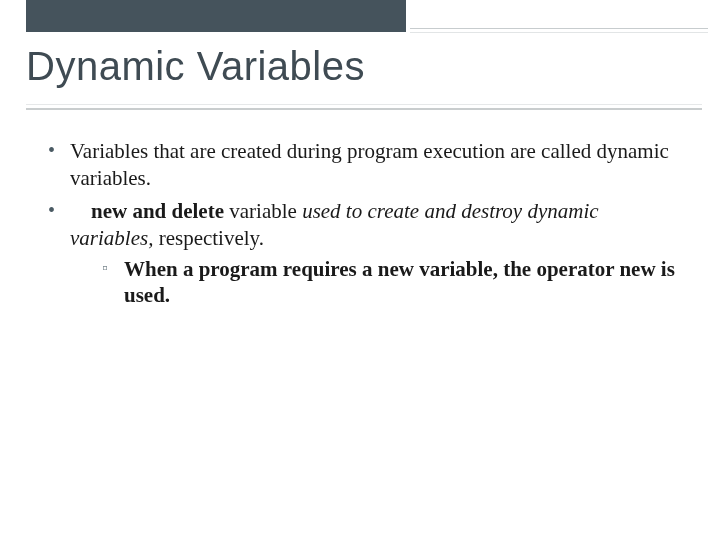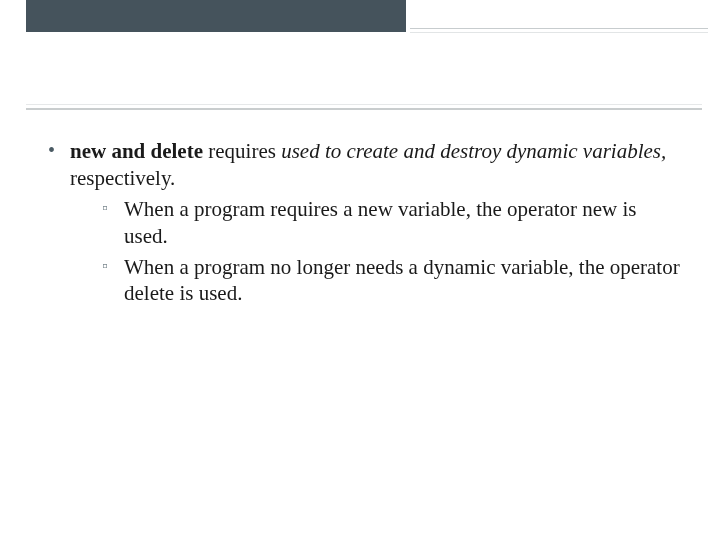--- a/index.html
+++ b/index.html
@@ -139,6 +139,7 @@
     <div class="band-thin2"></div>
   </div>
 
+  <h1 class="title">Dynamic Variables</h1>
   <div class="title-sep2"></div>
   <div class="title-sep"></div>
 

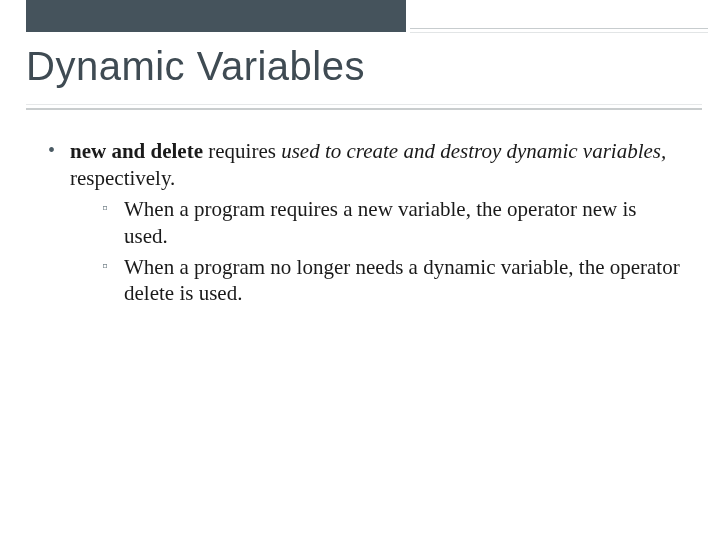--- a/index.html
+++ b/index.html
@@ -146,6 +146,9 @@
   <div class="body">
     <ul class="b1">
 
+      <li>
+        <span>Variables that are created during program execution are called dynamic variables.</span>
+      </li>
 
       <li>
         <b>new and delete</b><span> requires </span><i>used to create and destroy dynamic variables,</i><span> respectively.</span>

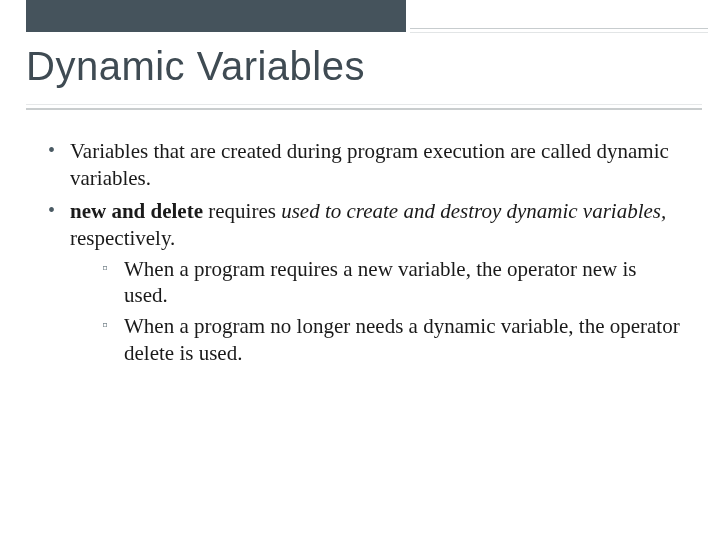--- a/index.html
+++ b/index.html
@@ -125,7 +125,7 @@
   .gap {
     height: 22px;
   }
-  b { font-weight: 700; }
+  b { font-weight: 700; margin-left: 21px; }
   i { font-style: italic; font-family: Liberation Serif, serif; }
 </style>
 </head>

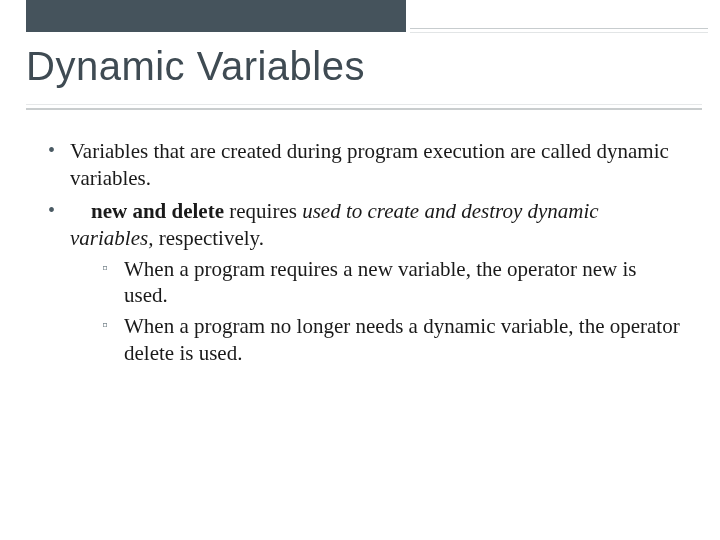--- a/index.html
+++ b/index.html
@@ -151,7 +151,7 @@
       </li>
 
       <li>
-        <b>new and delete</b><span> requires </span><i>used to create and destroy dynamic variables,</i><span> respectively.</span>
+        <b>new and delete</b><span> variable </span><i>used to create and destroy dynamic variables,</i><span> respectively.</span>
         <ul class="b2">
           <li>
             <span>When a program requires a new variable, the operator new is used.</span>

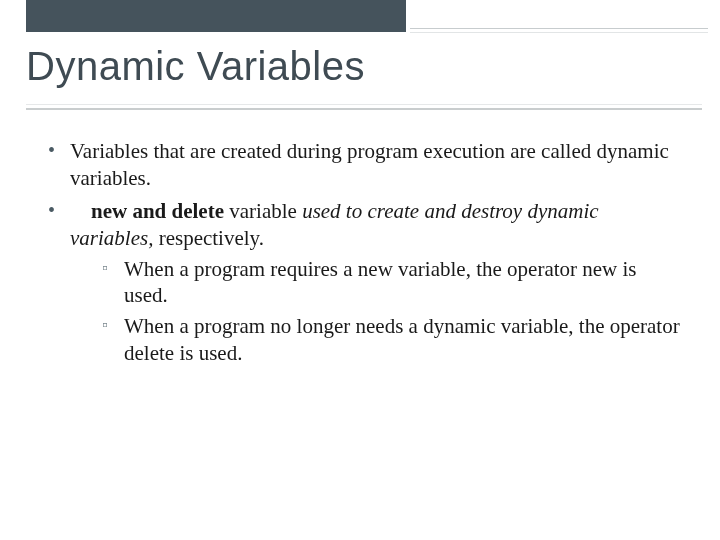--- a/index.html
+++ b/index.html
@@ -107,6 +107,7 @@
     list-style: none;
     margin: 4px 0 0 0;
     padding: 0 0 0 30px;
+    font-weight: bold;
   }
   ul.b2 > li {
     position: relative;

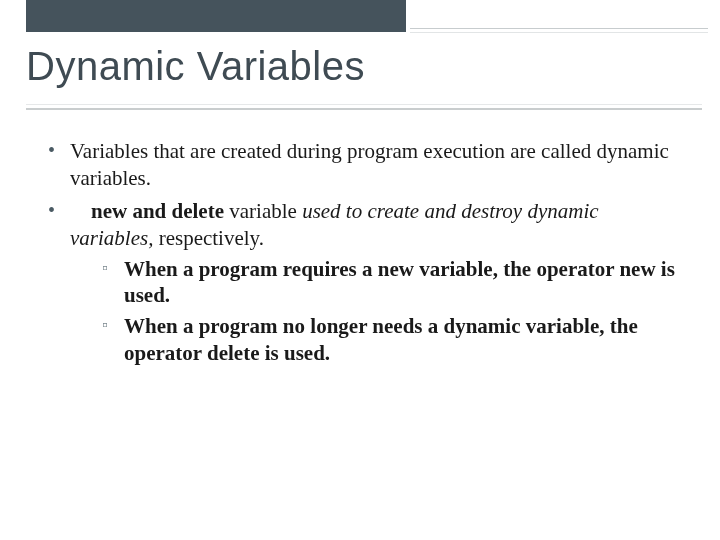--- a/index.html
+++ b/index.html
@@ -157,9 +157,6 @@
           <li>
             <span>When a program requires a new variable, the operator new is used.</span>
           </li>
-          <li>
-            <span> When a program no longer needs a dynamic variable, the operator delete is used.</span>
-          </li>
         </ul>
       </li>
 

